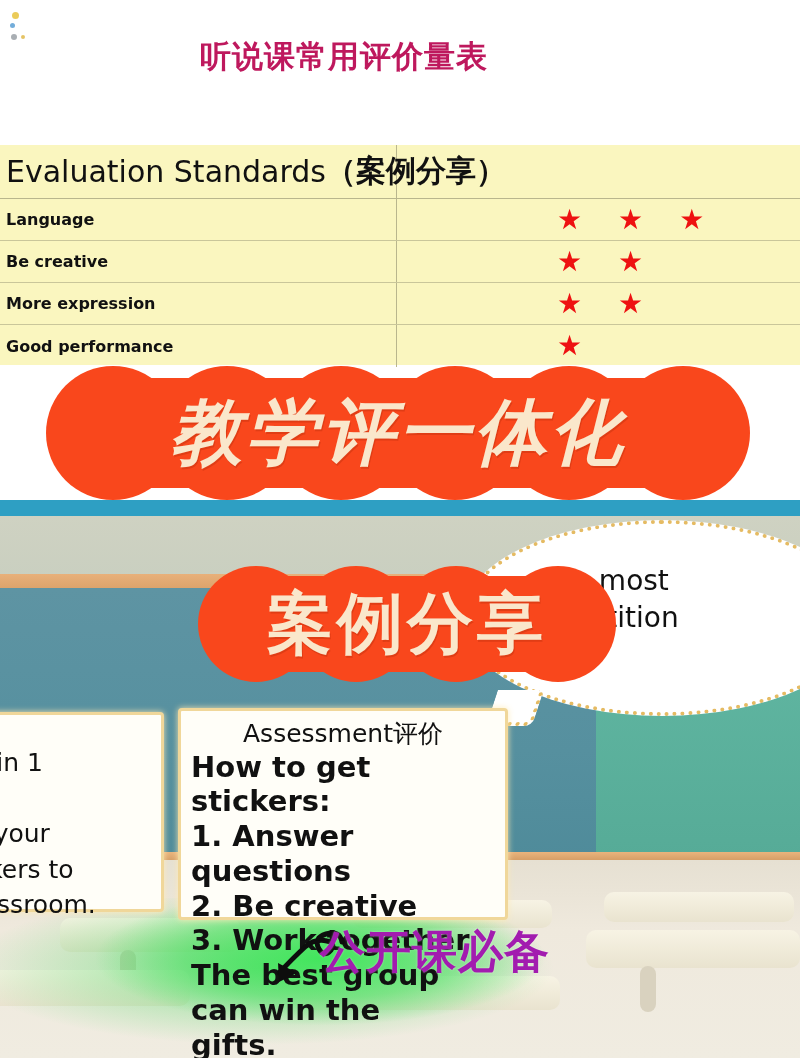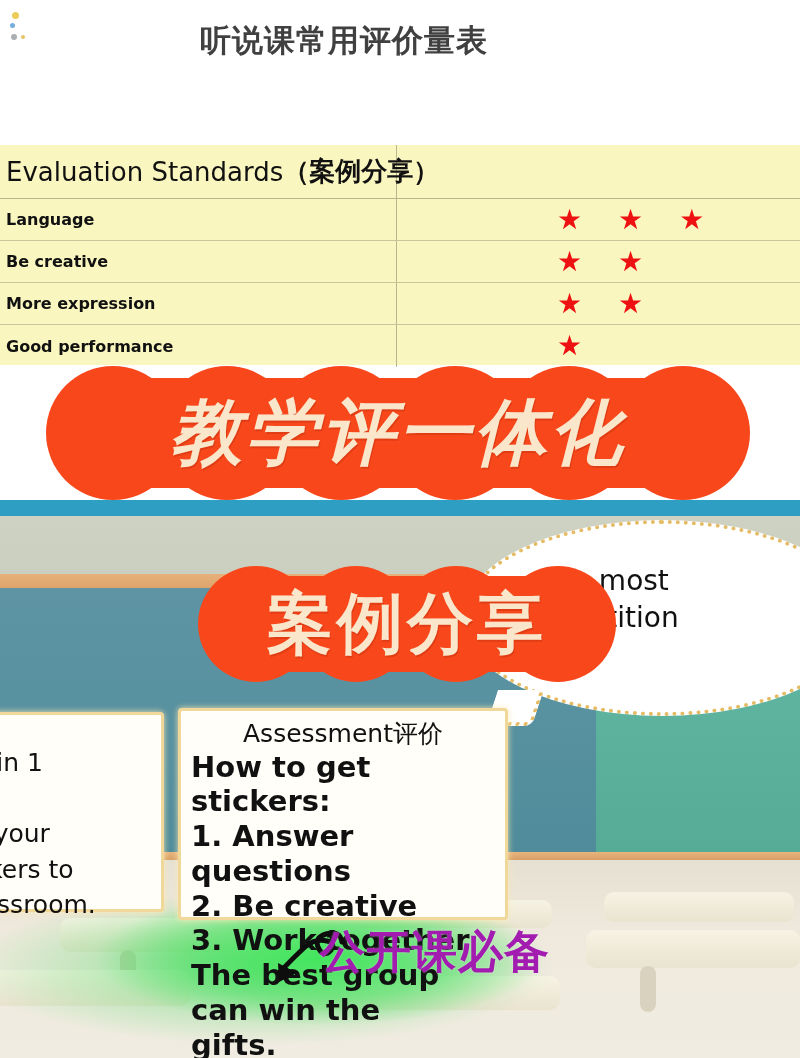--- a/index.html
+++ b/index.html
@@ -26,9 +26,9 @@
 
   
   .page-title {
-    position:absolute; left:0; top:20px; width:688px;
+    position:absolute; left:0; top:36px; width:688px;
     text-align:center;
-    font-size:31px; font-weight:700; color:#404040;
+    font-size:31px; font-weight:700; color:#be185d;
     letter-spacing:1px;
     font-family:"DejaVu Sans","Liberation Sans",sans-serif;
   }

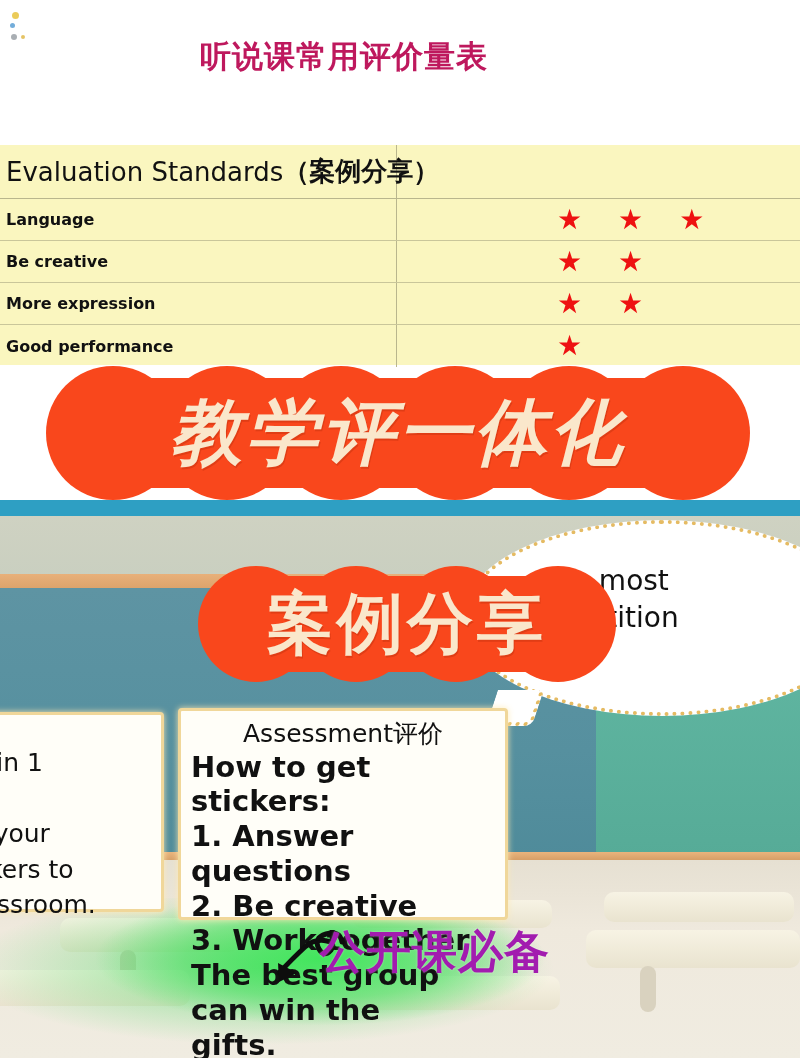--- a/index.html
+++ b/index.html
@@ -56,7 +56,7 @@
     font-family:"DejaVu Sans","Liberation Sans",sans-serif;
     white-space:nowrap;
   }
-  .rubric-row.head .col-std { font-weight:500; font-size:26px; }
+  .rubric-row.head .col-std { font-weight:500; font-size:30px; }
   .col-std .cn { font-weight:700; }
   .col-stars {
     flex:1; height:100%;

